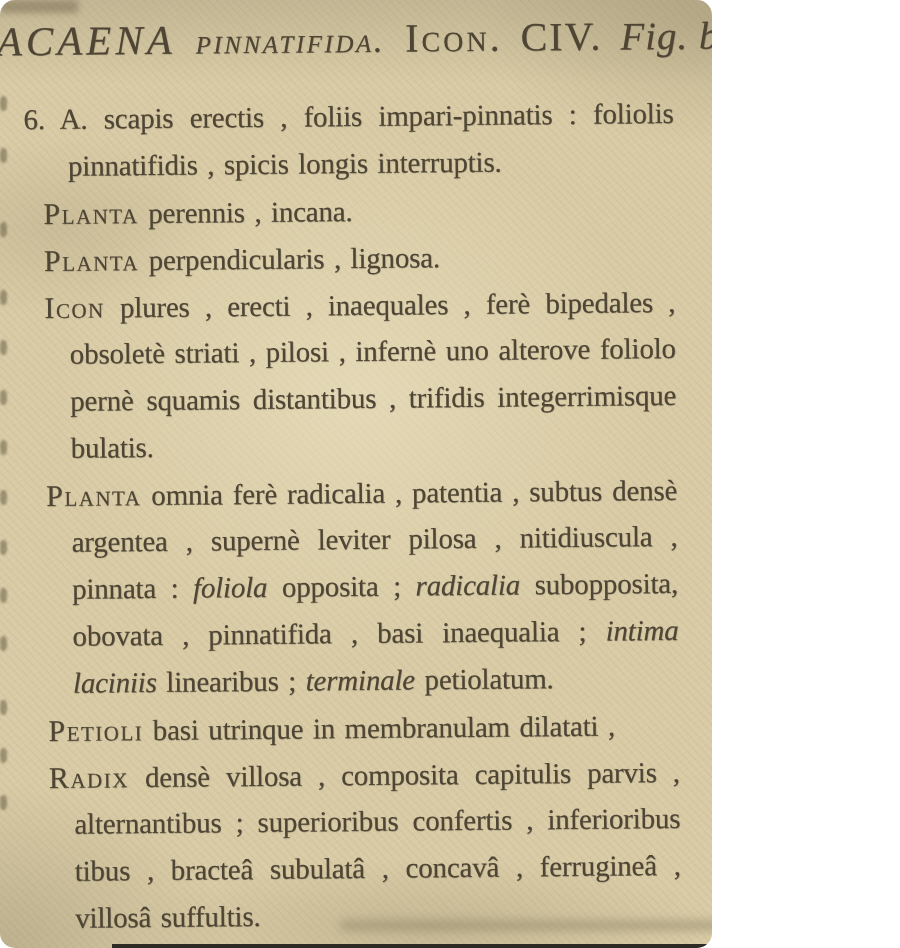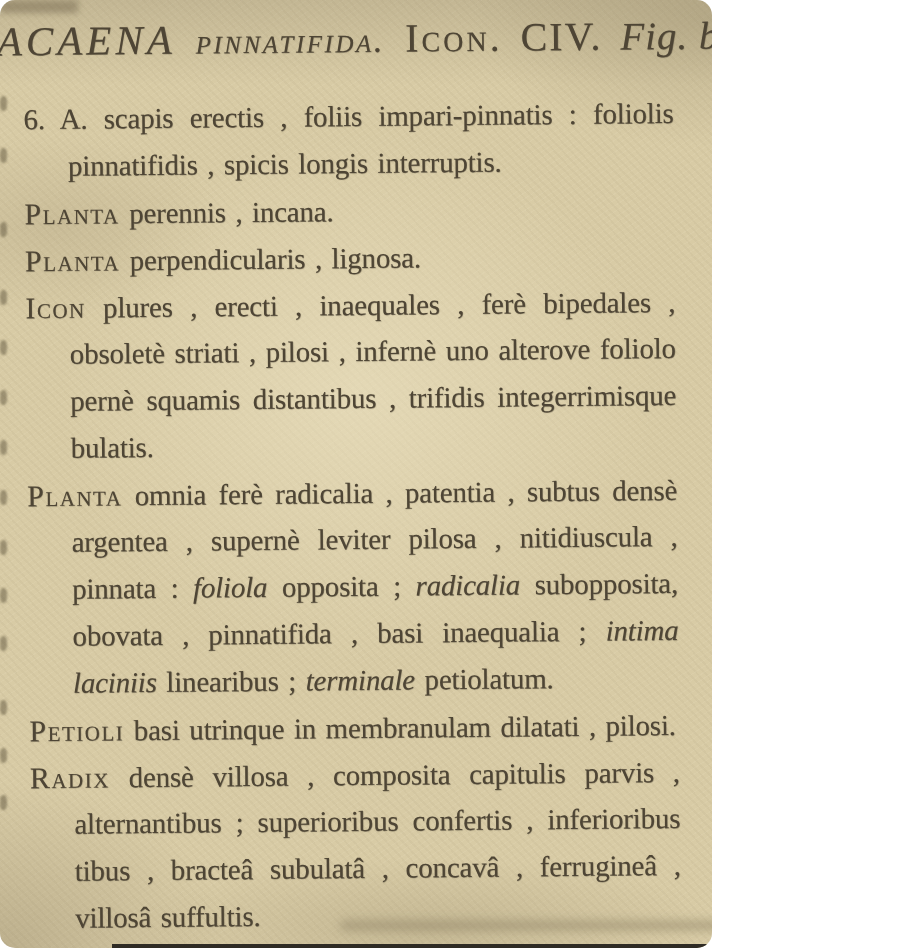--- a/index.html
+++ b/index.html
@@ -42,7 +42,7 @@
   .cont { padding-left:70px; }
   .jf   { text-align:justify; }
   .jf::after { content:""; display:inline-block; width:100%; }
-  .sc { font-variant:small-caps; letter-spacing:1.5px; font-size:30px; }
+  .sc { font-variant:small-caps; letter-spacing:1.5px; font-size:30px;margin-left:19px; }
   .it { font-style:italic; }
   .artifact { position:absolute; pointer-events:none; }
   .tick { left:0; width:7px; height:15px; background:rgba(96,85,62,0.5); border-radius:40%; filter:blur(1px); }

